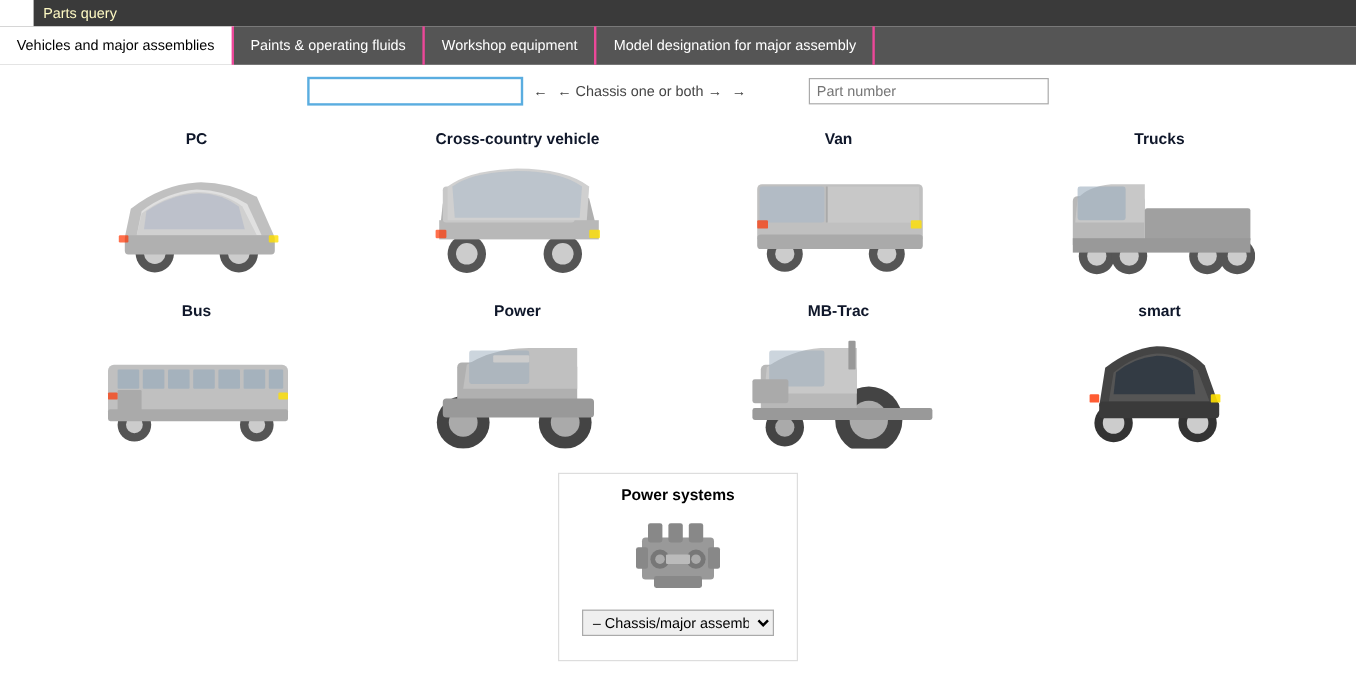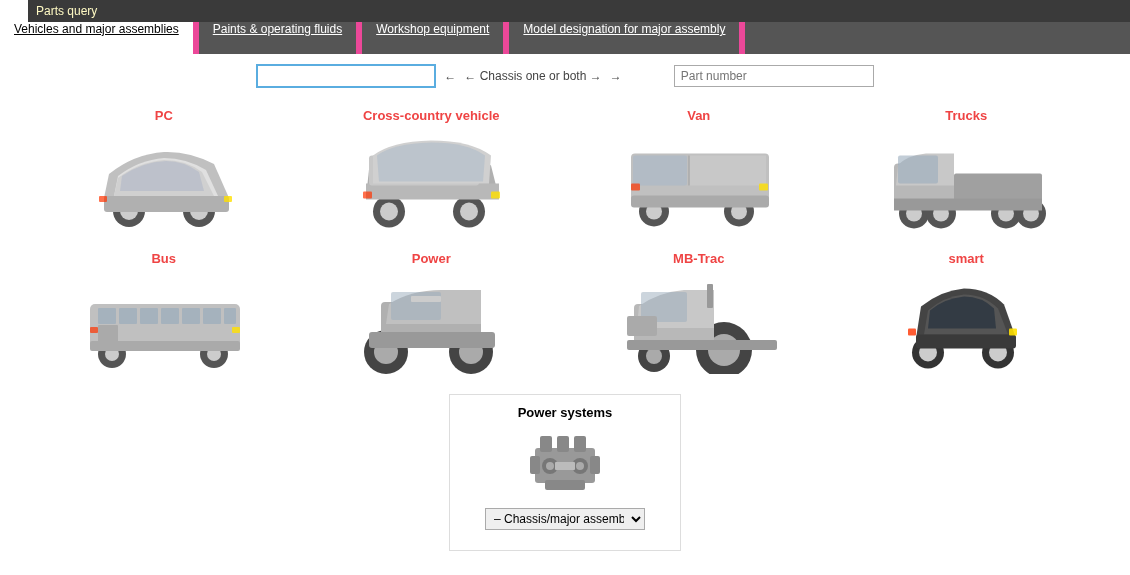--- a/index.html
+++ b/index.html
@@ -24,13 +24,12 @@
     .nav-tab {
       padding: 0 14px;
       display: flex;
-      align-items: flex-start;
+      align-items: center;
       color: #fff;
       font-size: 12px;
       cursor: pointer;
       white-space: nowrap;
-      border-right: 6px solid #ec4899;
-      text-decoration: underline;
+      border-right: 2px solid #ec4899;
     }
     .nav-tab.active {
       background: #fff;

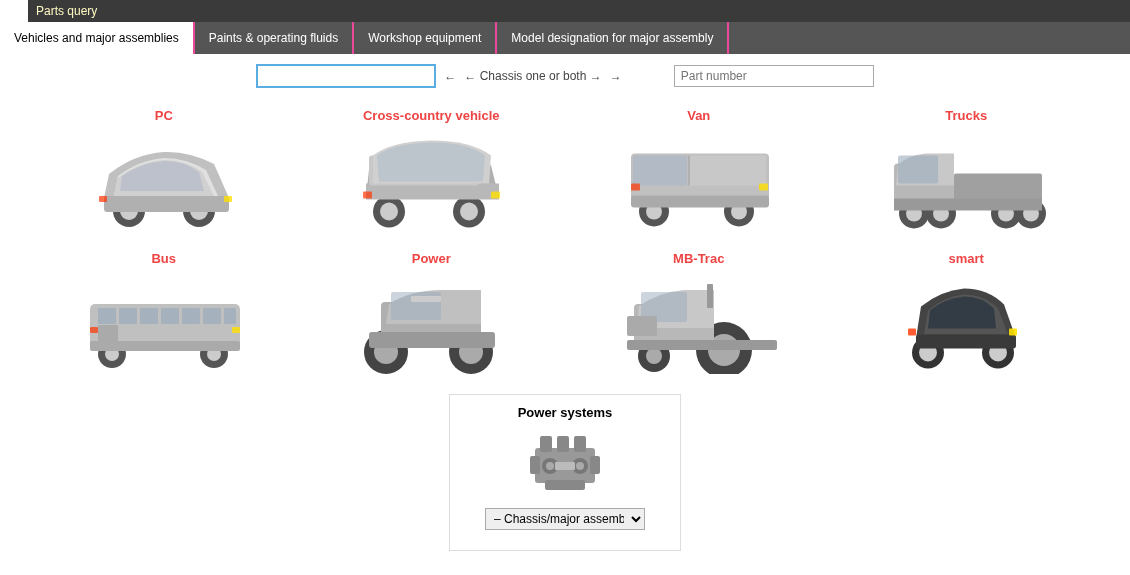--- a/index.html
+++ b/index.html
@@ -81,7 +81,7 @@
       font-size: 13px;
       font-weight: bold;
       margin-bottom: 8px;
-      color: #ef4444;
+      color: #0f172a;
     }
     .vehicle-image {
       width: 160px;

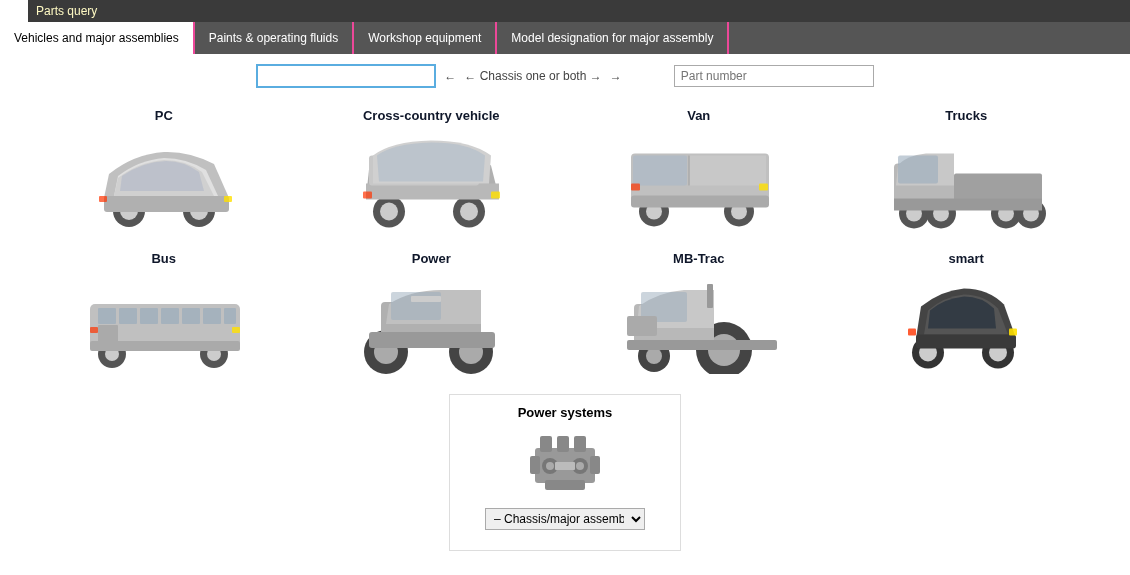--- a/index.html
+++ b/index.html
@@ -108,7 +108,7 @@
       align-items: center;
       border: 1px solid #ddd;
       padding: 10px 20px 20px;
-      width: 232px;
+      width: 200px;
     }
     .power-label {
       font-size: 13px;

